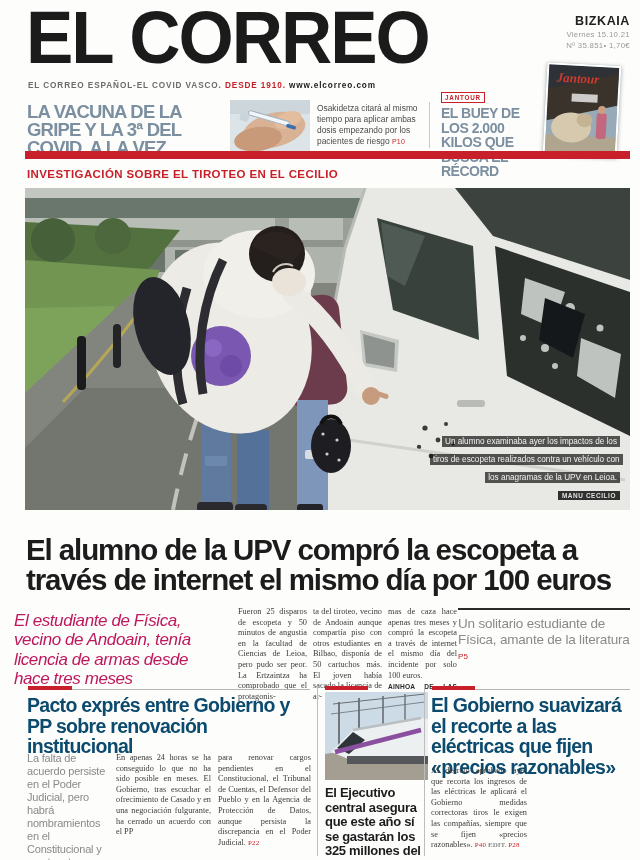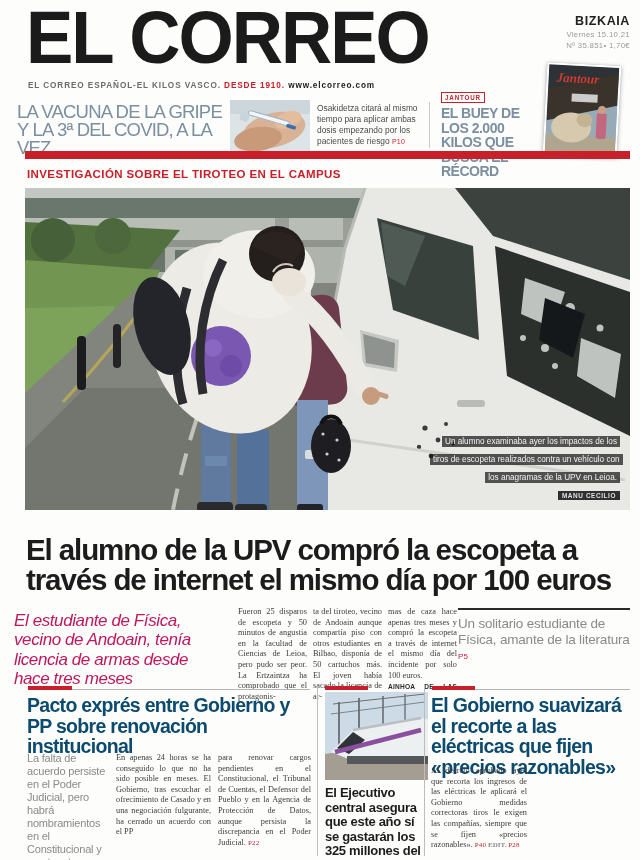--- a/index.html
+++ b/index.html
@@ -92,7 +92,7 @@
     <div class="meta-line">Nº 35.851• 1,70€</div>
   </div>
   <div class="abs tagline">
-    <span>EL CORREO ESPAÑOL-EL KILOS VASCO.</span>
+    <span>EL CORREO ESPAÑOL-EL COVID VASCO.</span>
     <span class="since">DESDE 1910.</span>
     <span class="url">www.elcorreo.com</span>
   </div>

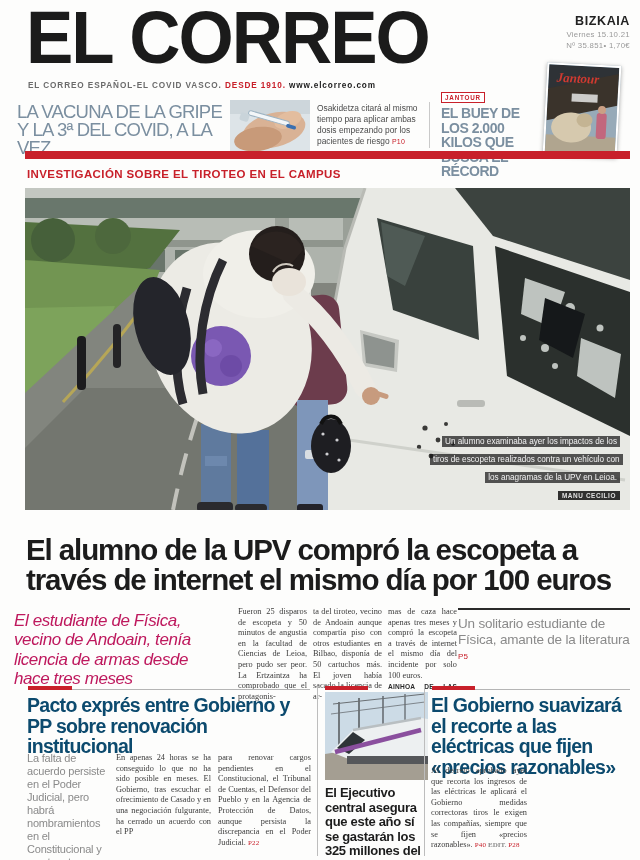--- a/index.html
+++ b/index.html
@@ -22,8 +22,8 @@
   .tagline .url { color:#1b1b1b; }
 
   
-  .vac-headline { left:17px; top:103px; width:205px; font-size:18.5px; line-height:.98;
-    font-weight:normal; letter-spacing:-0.8px; color:#7b8fa0; }
+  .vac-headline { left:27px; top:103px; width:205px; font-size:18.5px; line-height:.98;
+    font-weight:bold; letter-spacing:-0.8px; color:#7b8fa0; }
   .vac-photo { left:230px; top:100px; width:80px; height:52px; overflow:hidden; }
   .vac-summary { left:317px; top:103px; width:102px; font-size:8.4px; line-height:1.32; color:#4a4a4a; }
   .pref { color:#c8202a; font-weight:normal; font-size:7px; letter-spacing:.2px; }

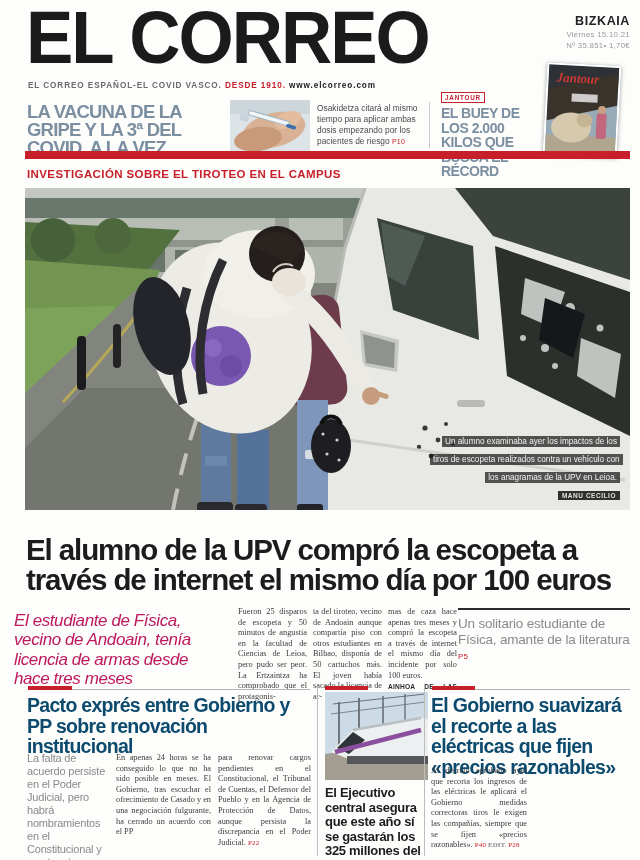--- a/index.html
+++ b/index.html
@@ -130,7 +130,7 @@
   </div>
   <div class="abs strip-redbar"></div>
 
-  <div class="abs kicker">INVESTIGACIÓN SOBRE EL TIROTEO EN EL CAMPUS</div>
+  <div class="abs kicker">INVESTIGACIÓN SOBRE EL TIROTEO EN EL CECILIO</div>
 
   <div class="abs photo">
     <svg width="605" height="322" viewBox="0 0 605 322" preserveAspectRatio="none">

